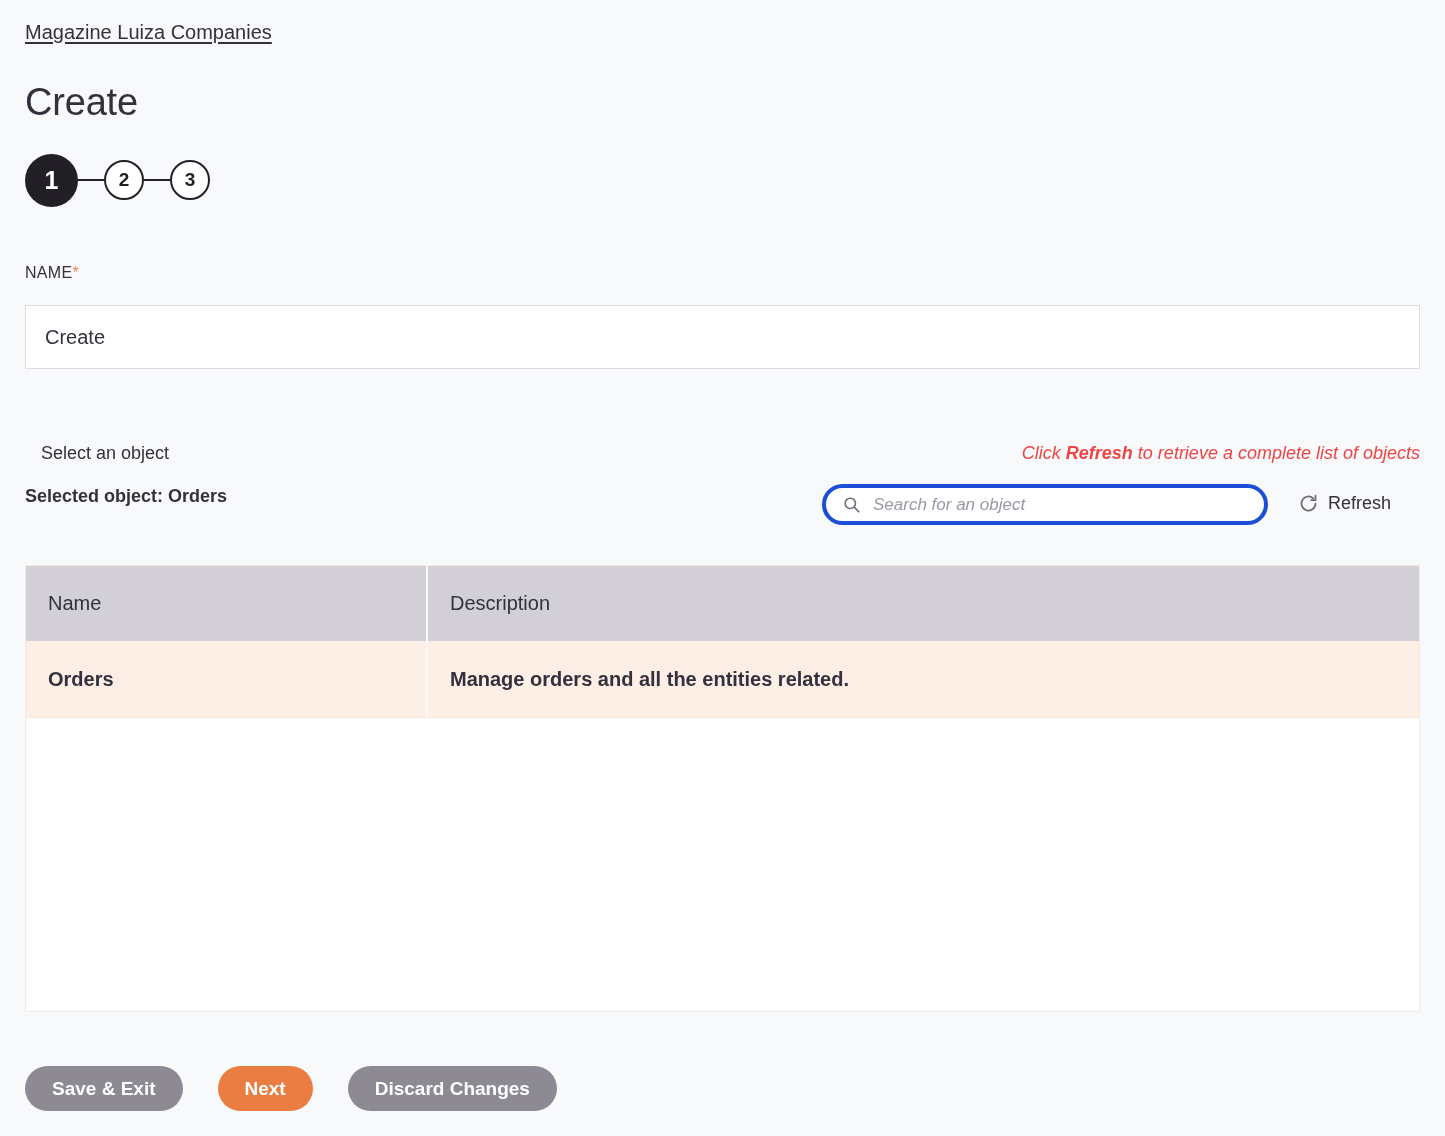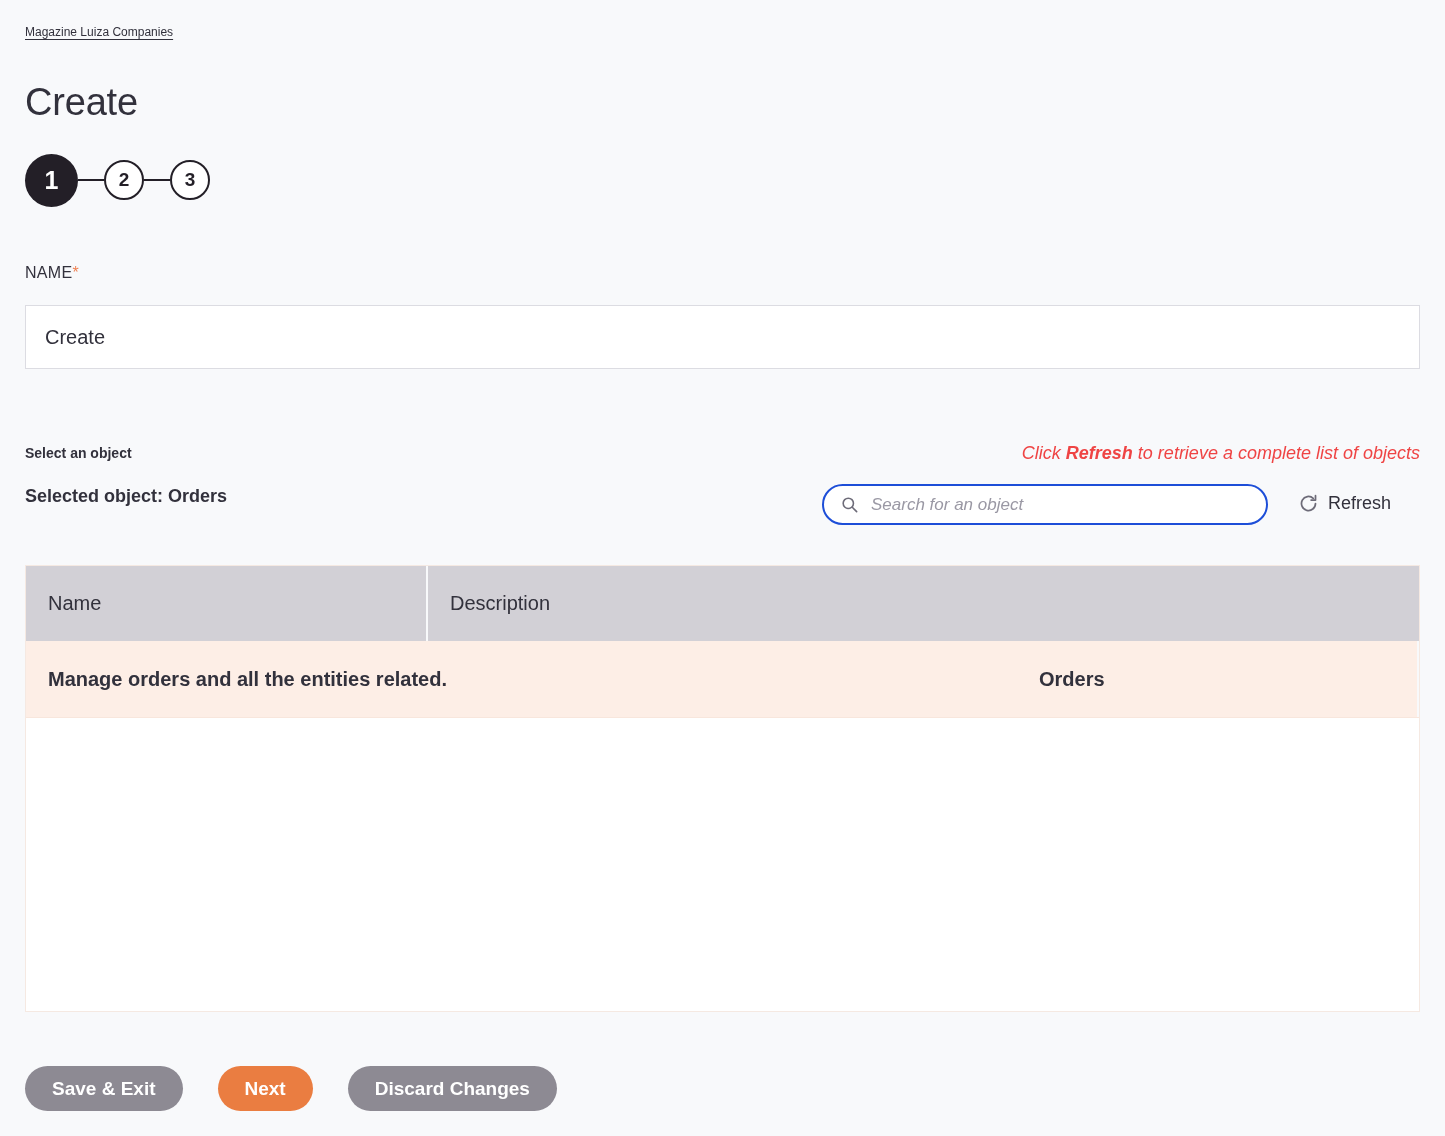--- a/index.html
+++ b/index.html
@@ -25,7 +25,7 @@
     position: absolute;
     left: 25px;
     top: 21px;
-    font-size: 12px;
+    font-size: 20px;
     line-height: 22px;
     color: #32313c;
     text-decoration: underline;

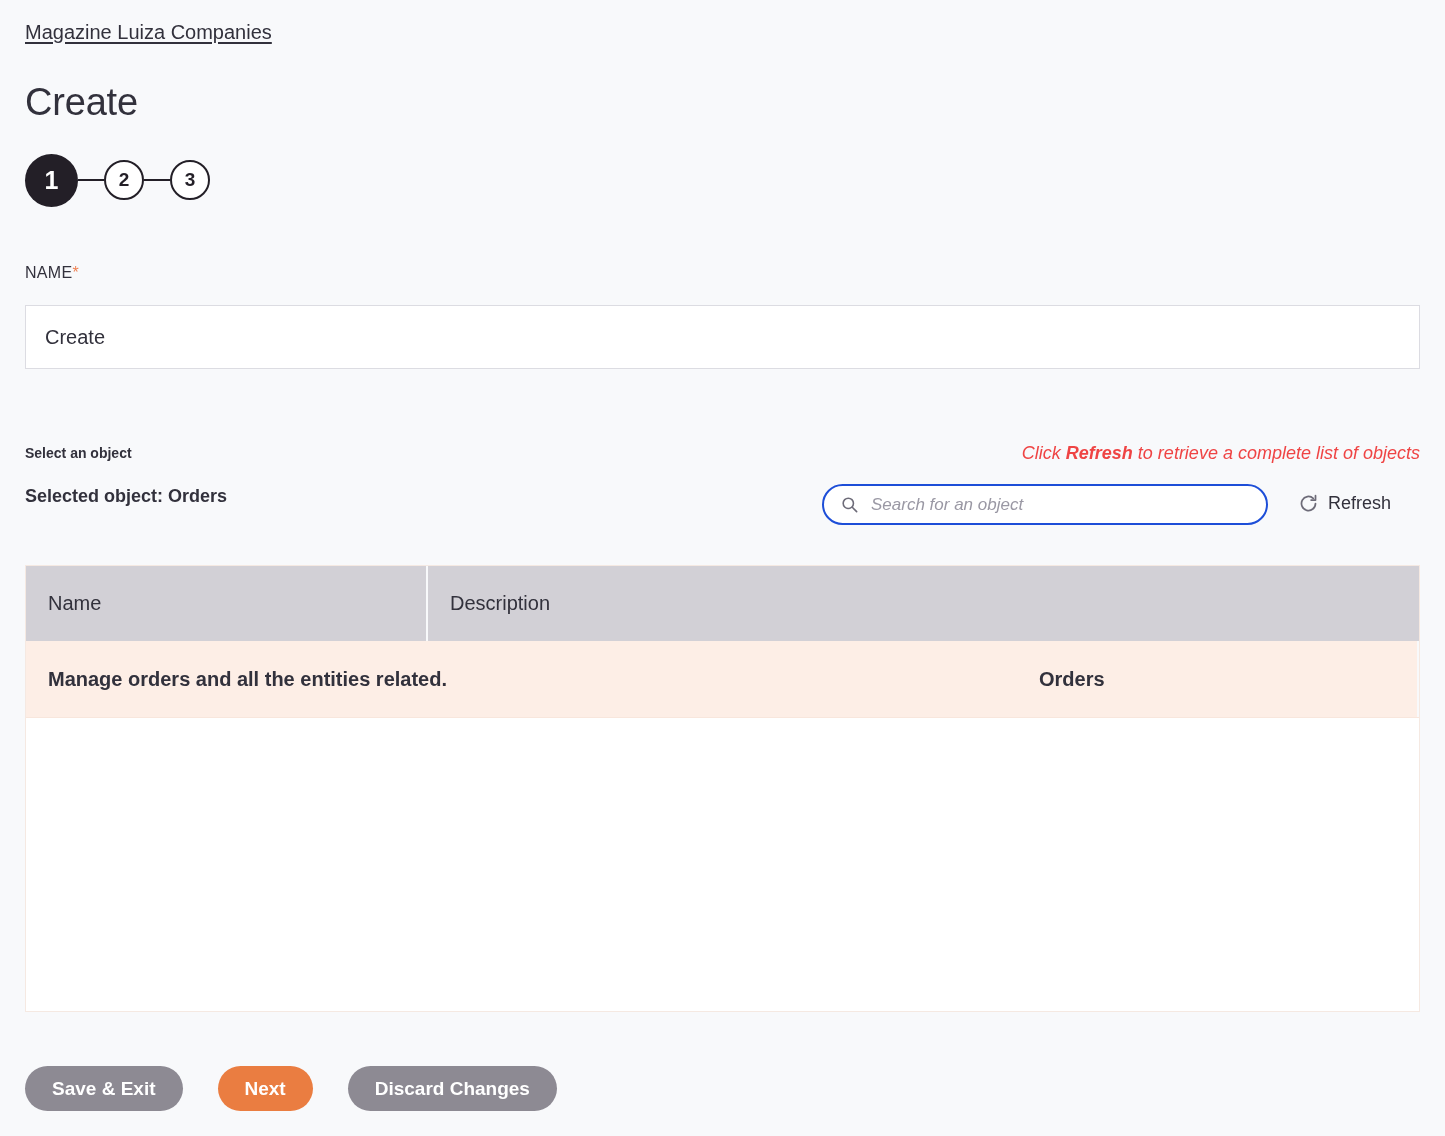--- a/index.html
+++ b/index.html
@@ -115,12 +115,11 @@
   
   .select-label {
     position: absolute;
-    left: 25px;
+    left: 41px;
     top: 442px;
-    font-size: 14px;
+    font-size: 18px;
     line-height: 22px;
     color: #32313c;
-    font-weight: bold;
   }
 
   .hint {

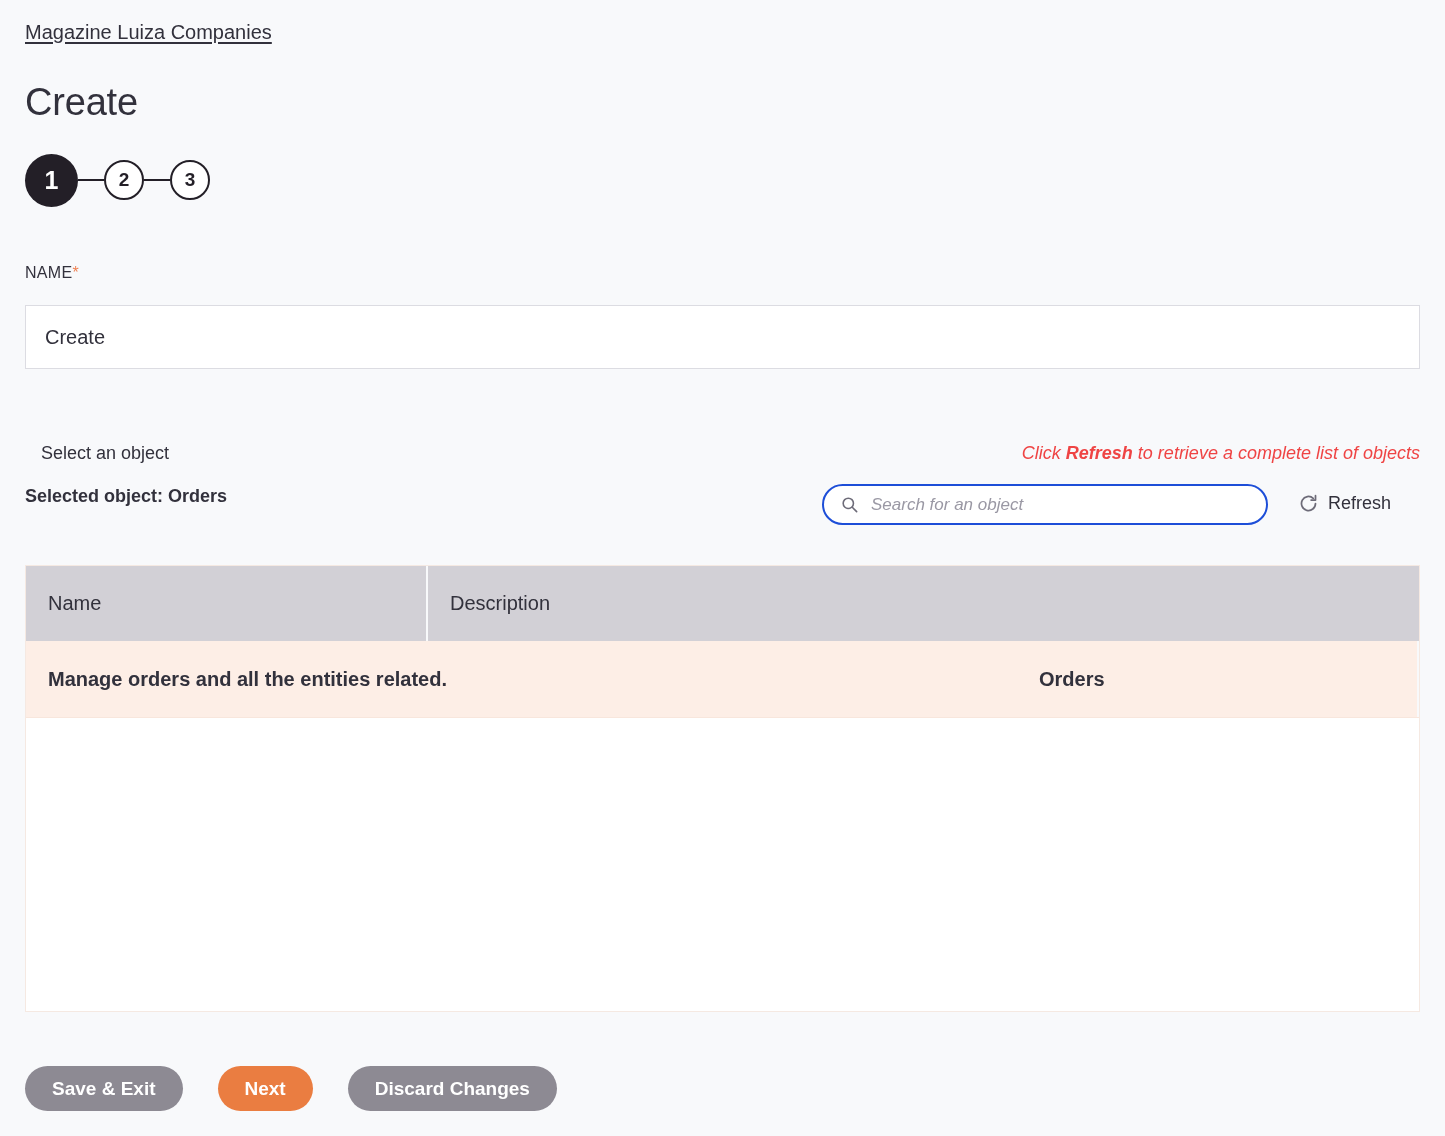--- a/index.html
+++ b/index.html
@@ -152,7 +152,7 @@
     width: 446px;
     height: 41px;
     background: #ffffff;
-    border: 2px solid #1d4ed8;
+    border: 4px solid #1d4ed8;
     border-radius: 22px;
     display: flex;
     align-items: center;

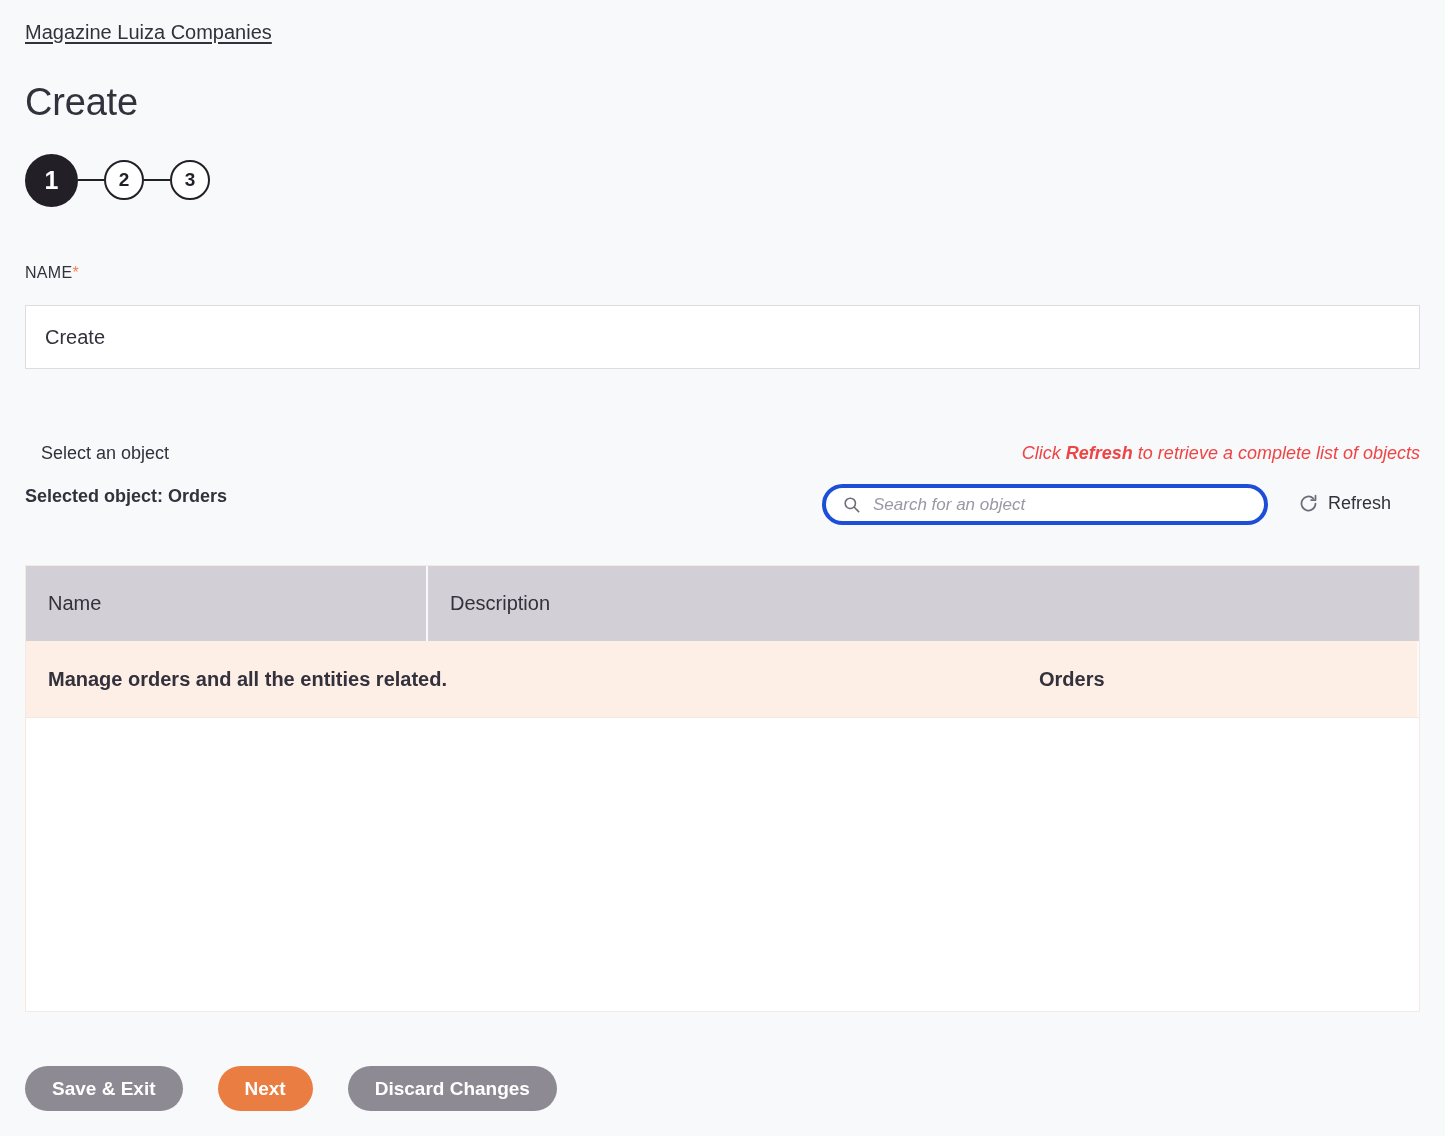--- a/index.html
+++ b/index.html
@@ -337,8 +337,8 @@
       <div class="th col-desc">Description</div>
     </div>
     <div class="trow">
+      <div class="td col-name">Orders</div>
       <div class="td col-desc">Manage orders and all the entities related.</div>
-      <div class="td col-name">Orders</div>
     </div>
     <div class="tbody-fill"></div>
   </div>

